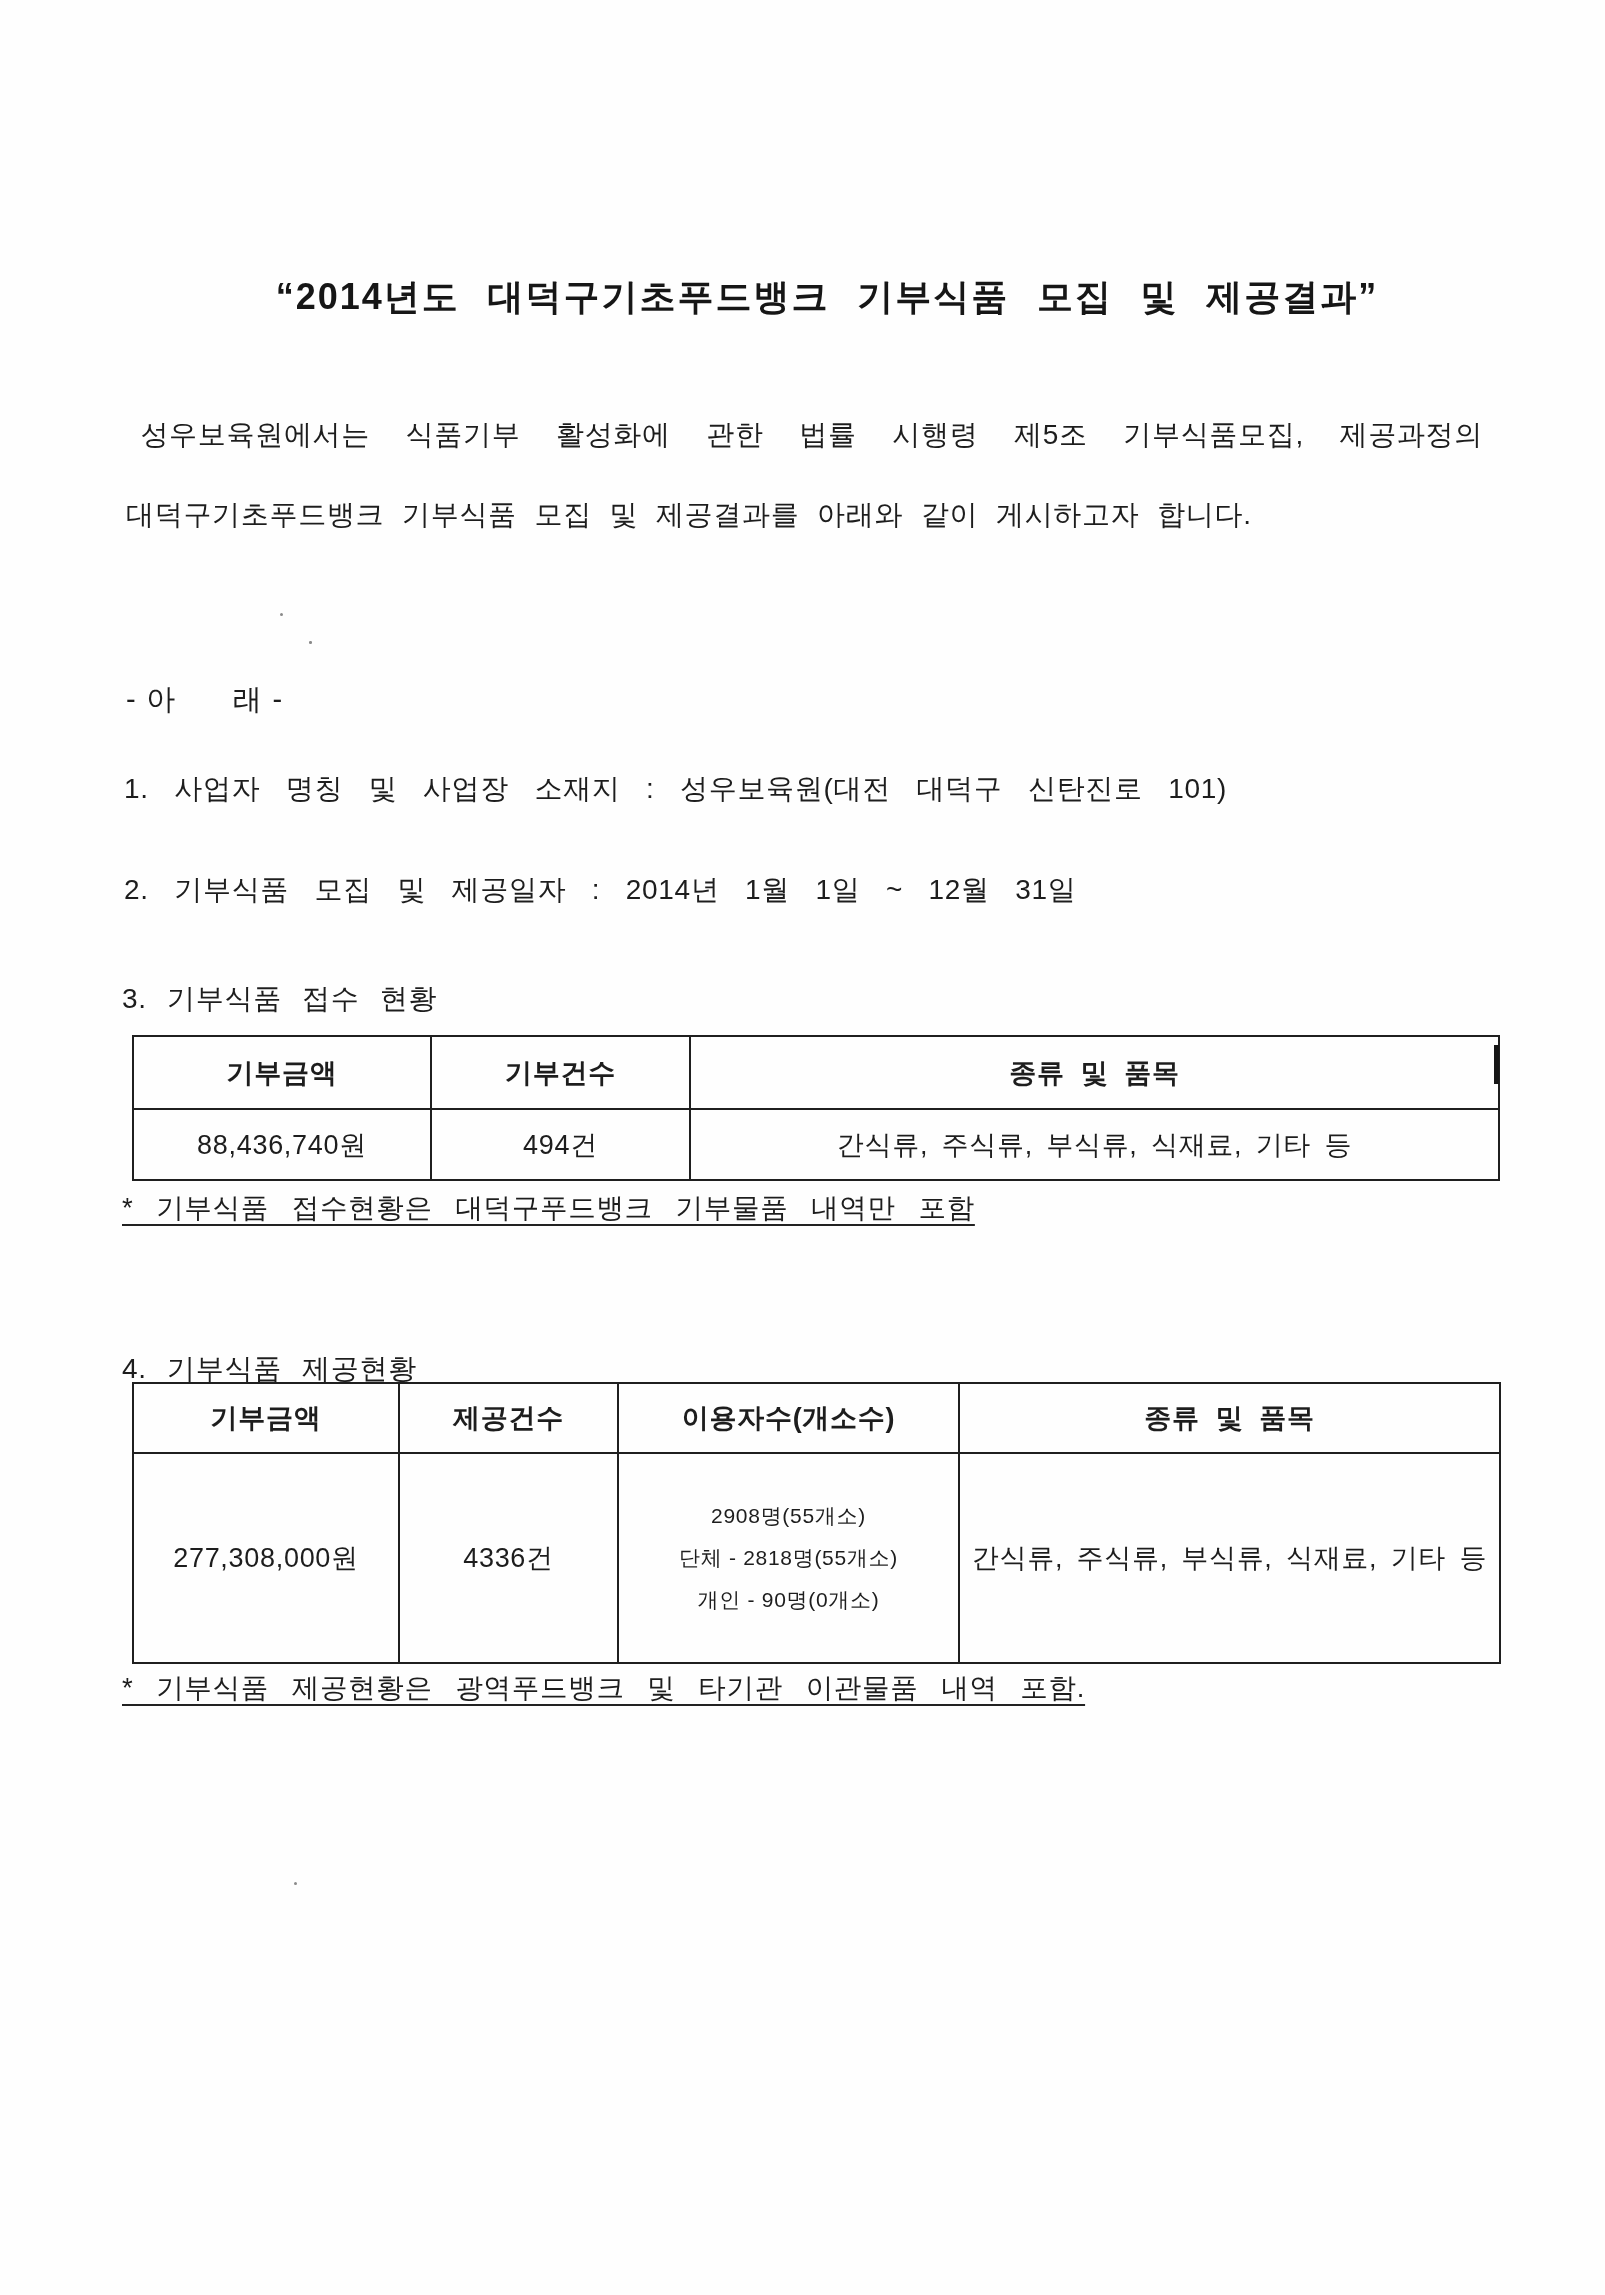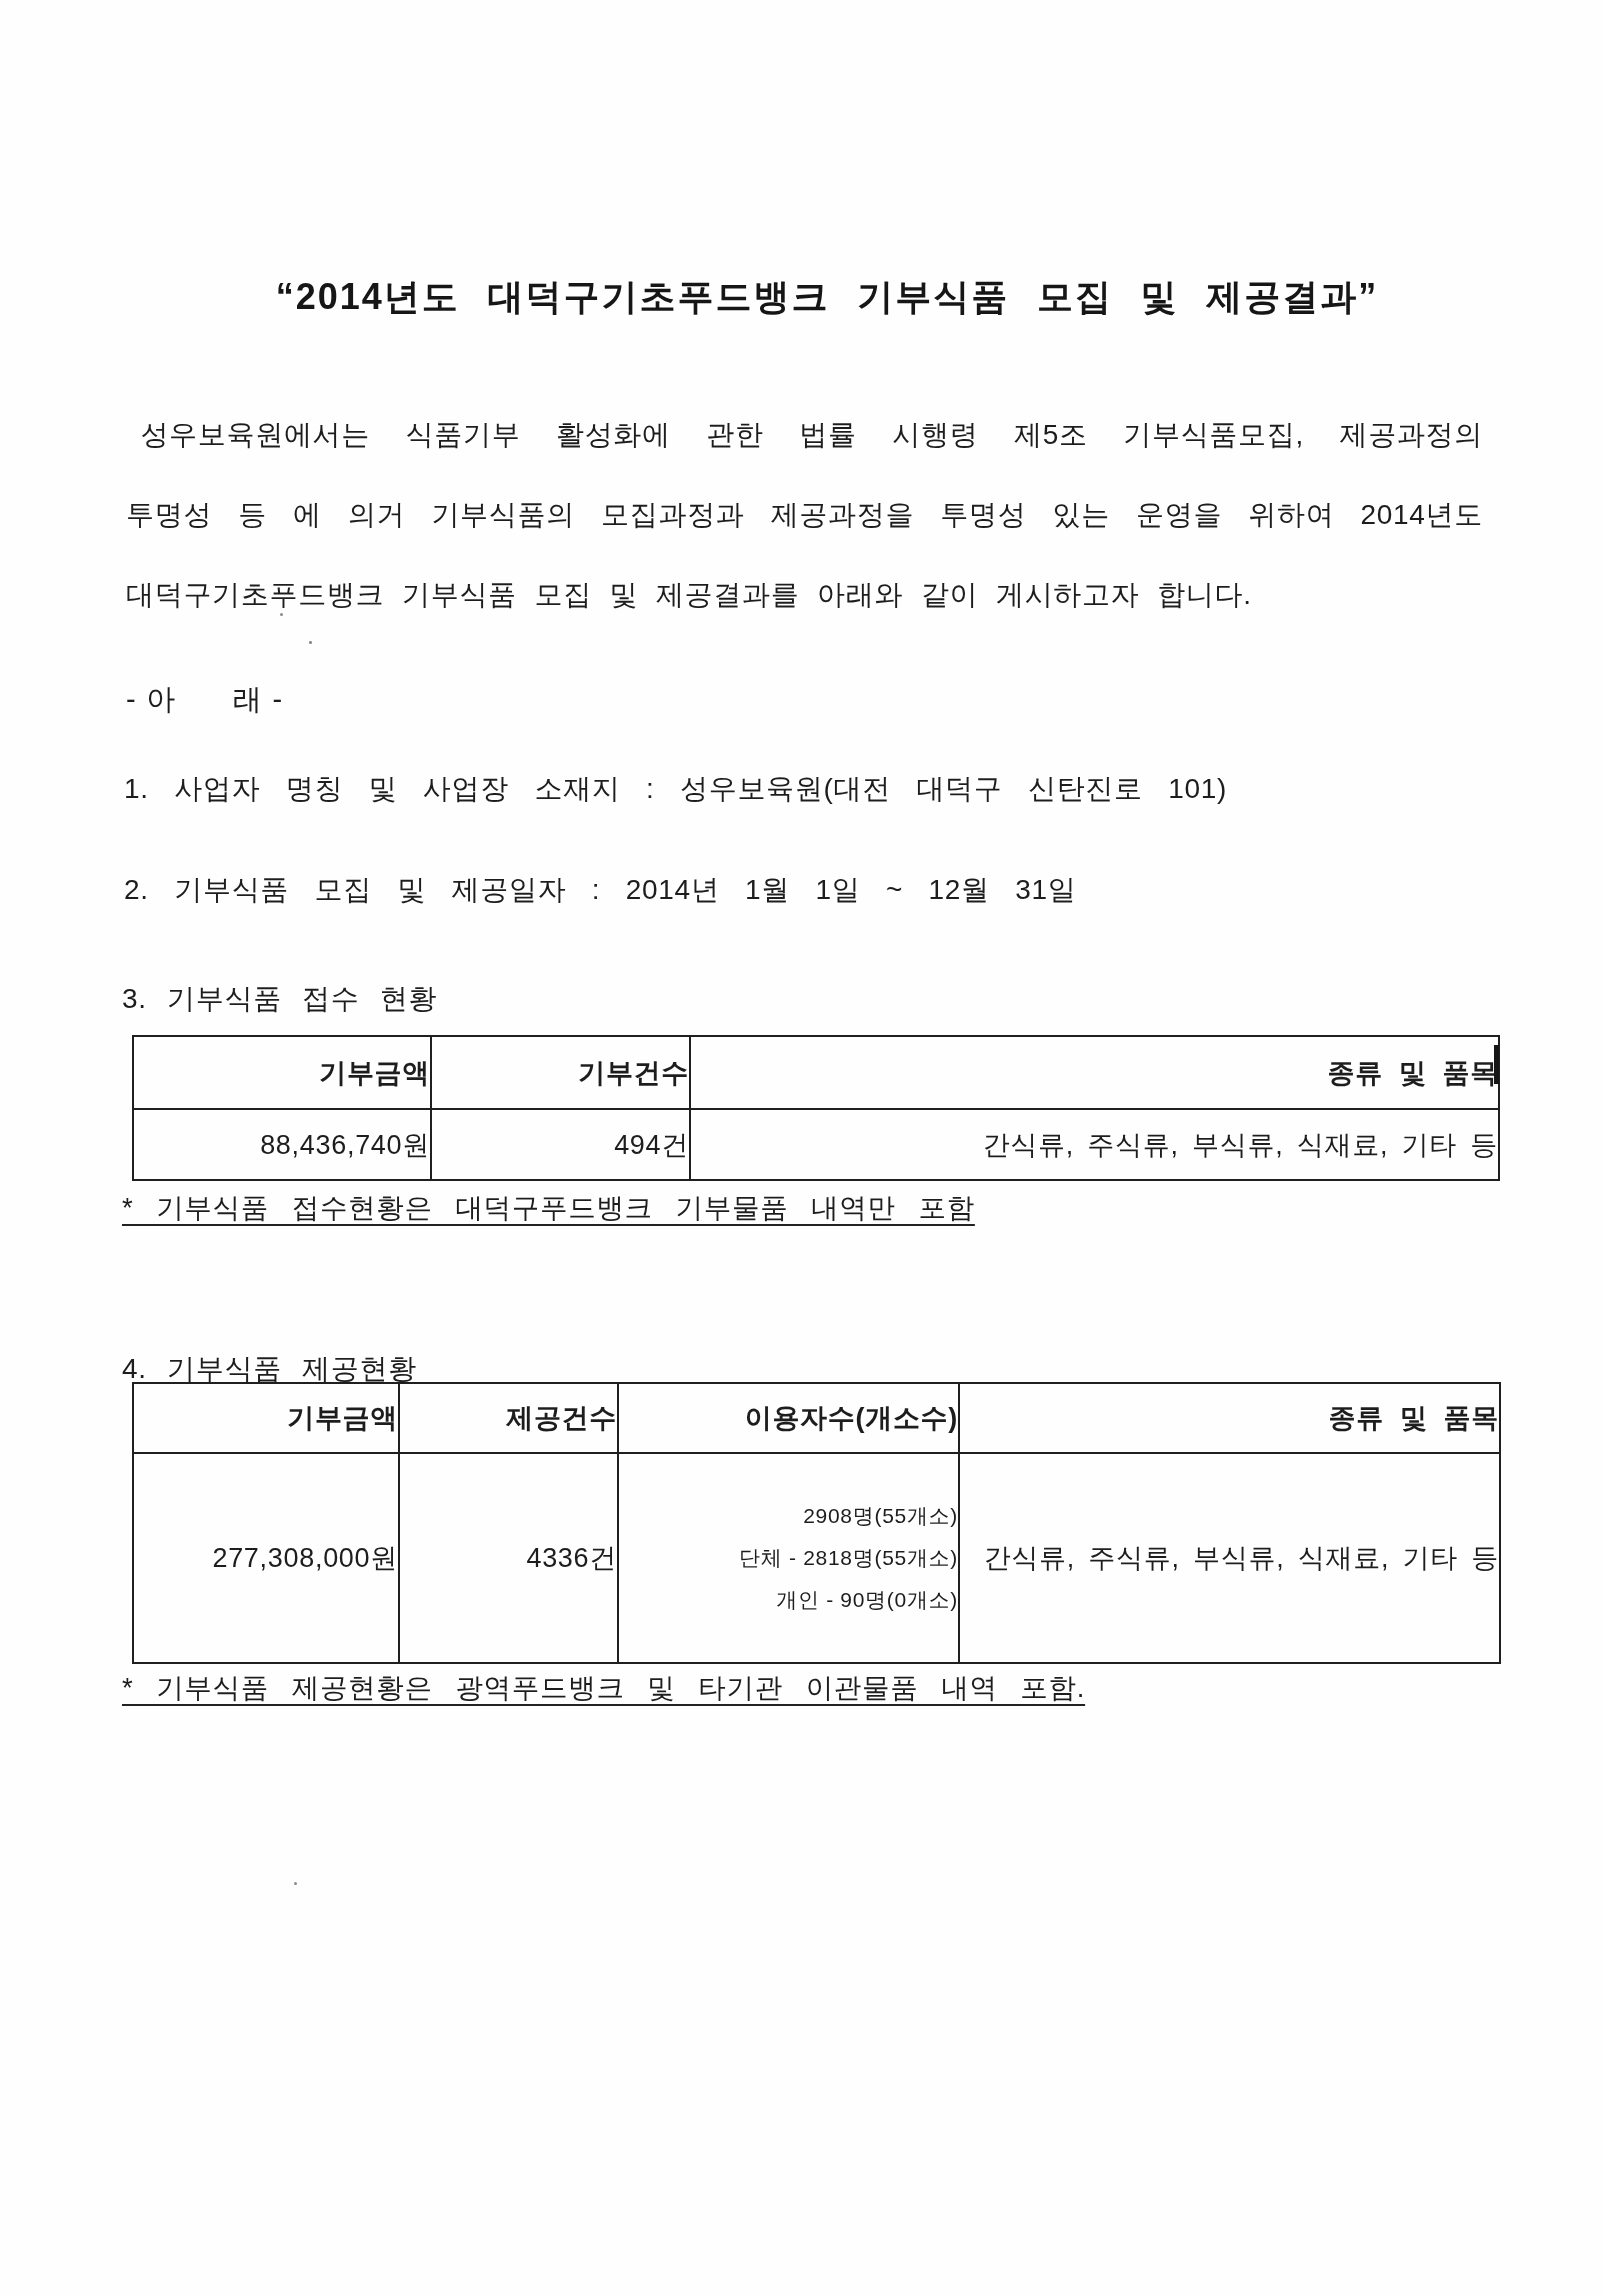--- a/index.html
+++ b/index.html
@@ -104,7 +104,6 @@
 
   <div class="intro">
     <div class="intro-line first">성우보육원에서는 식품기부 활성화에 관한 법률 시행령 제5조 기부식품모집, 제공과정의</div>
-    <div class="intro-line">투명성 등 에 의거 기부식품의 모집과정과 제공과정을 투명성 있는 운영을 위하여 2014년도</div>
     <div class="intro-line last">대덕구기초푸드뱅크 기부식품 모집 및 제공결과를 아래와 같이 게시하고자 합니다.</div>
   </div>
 

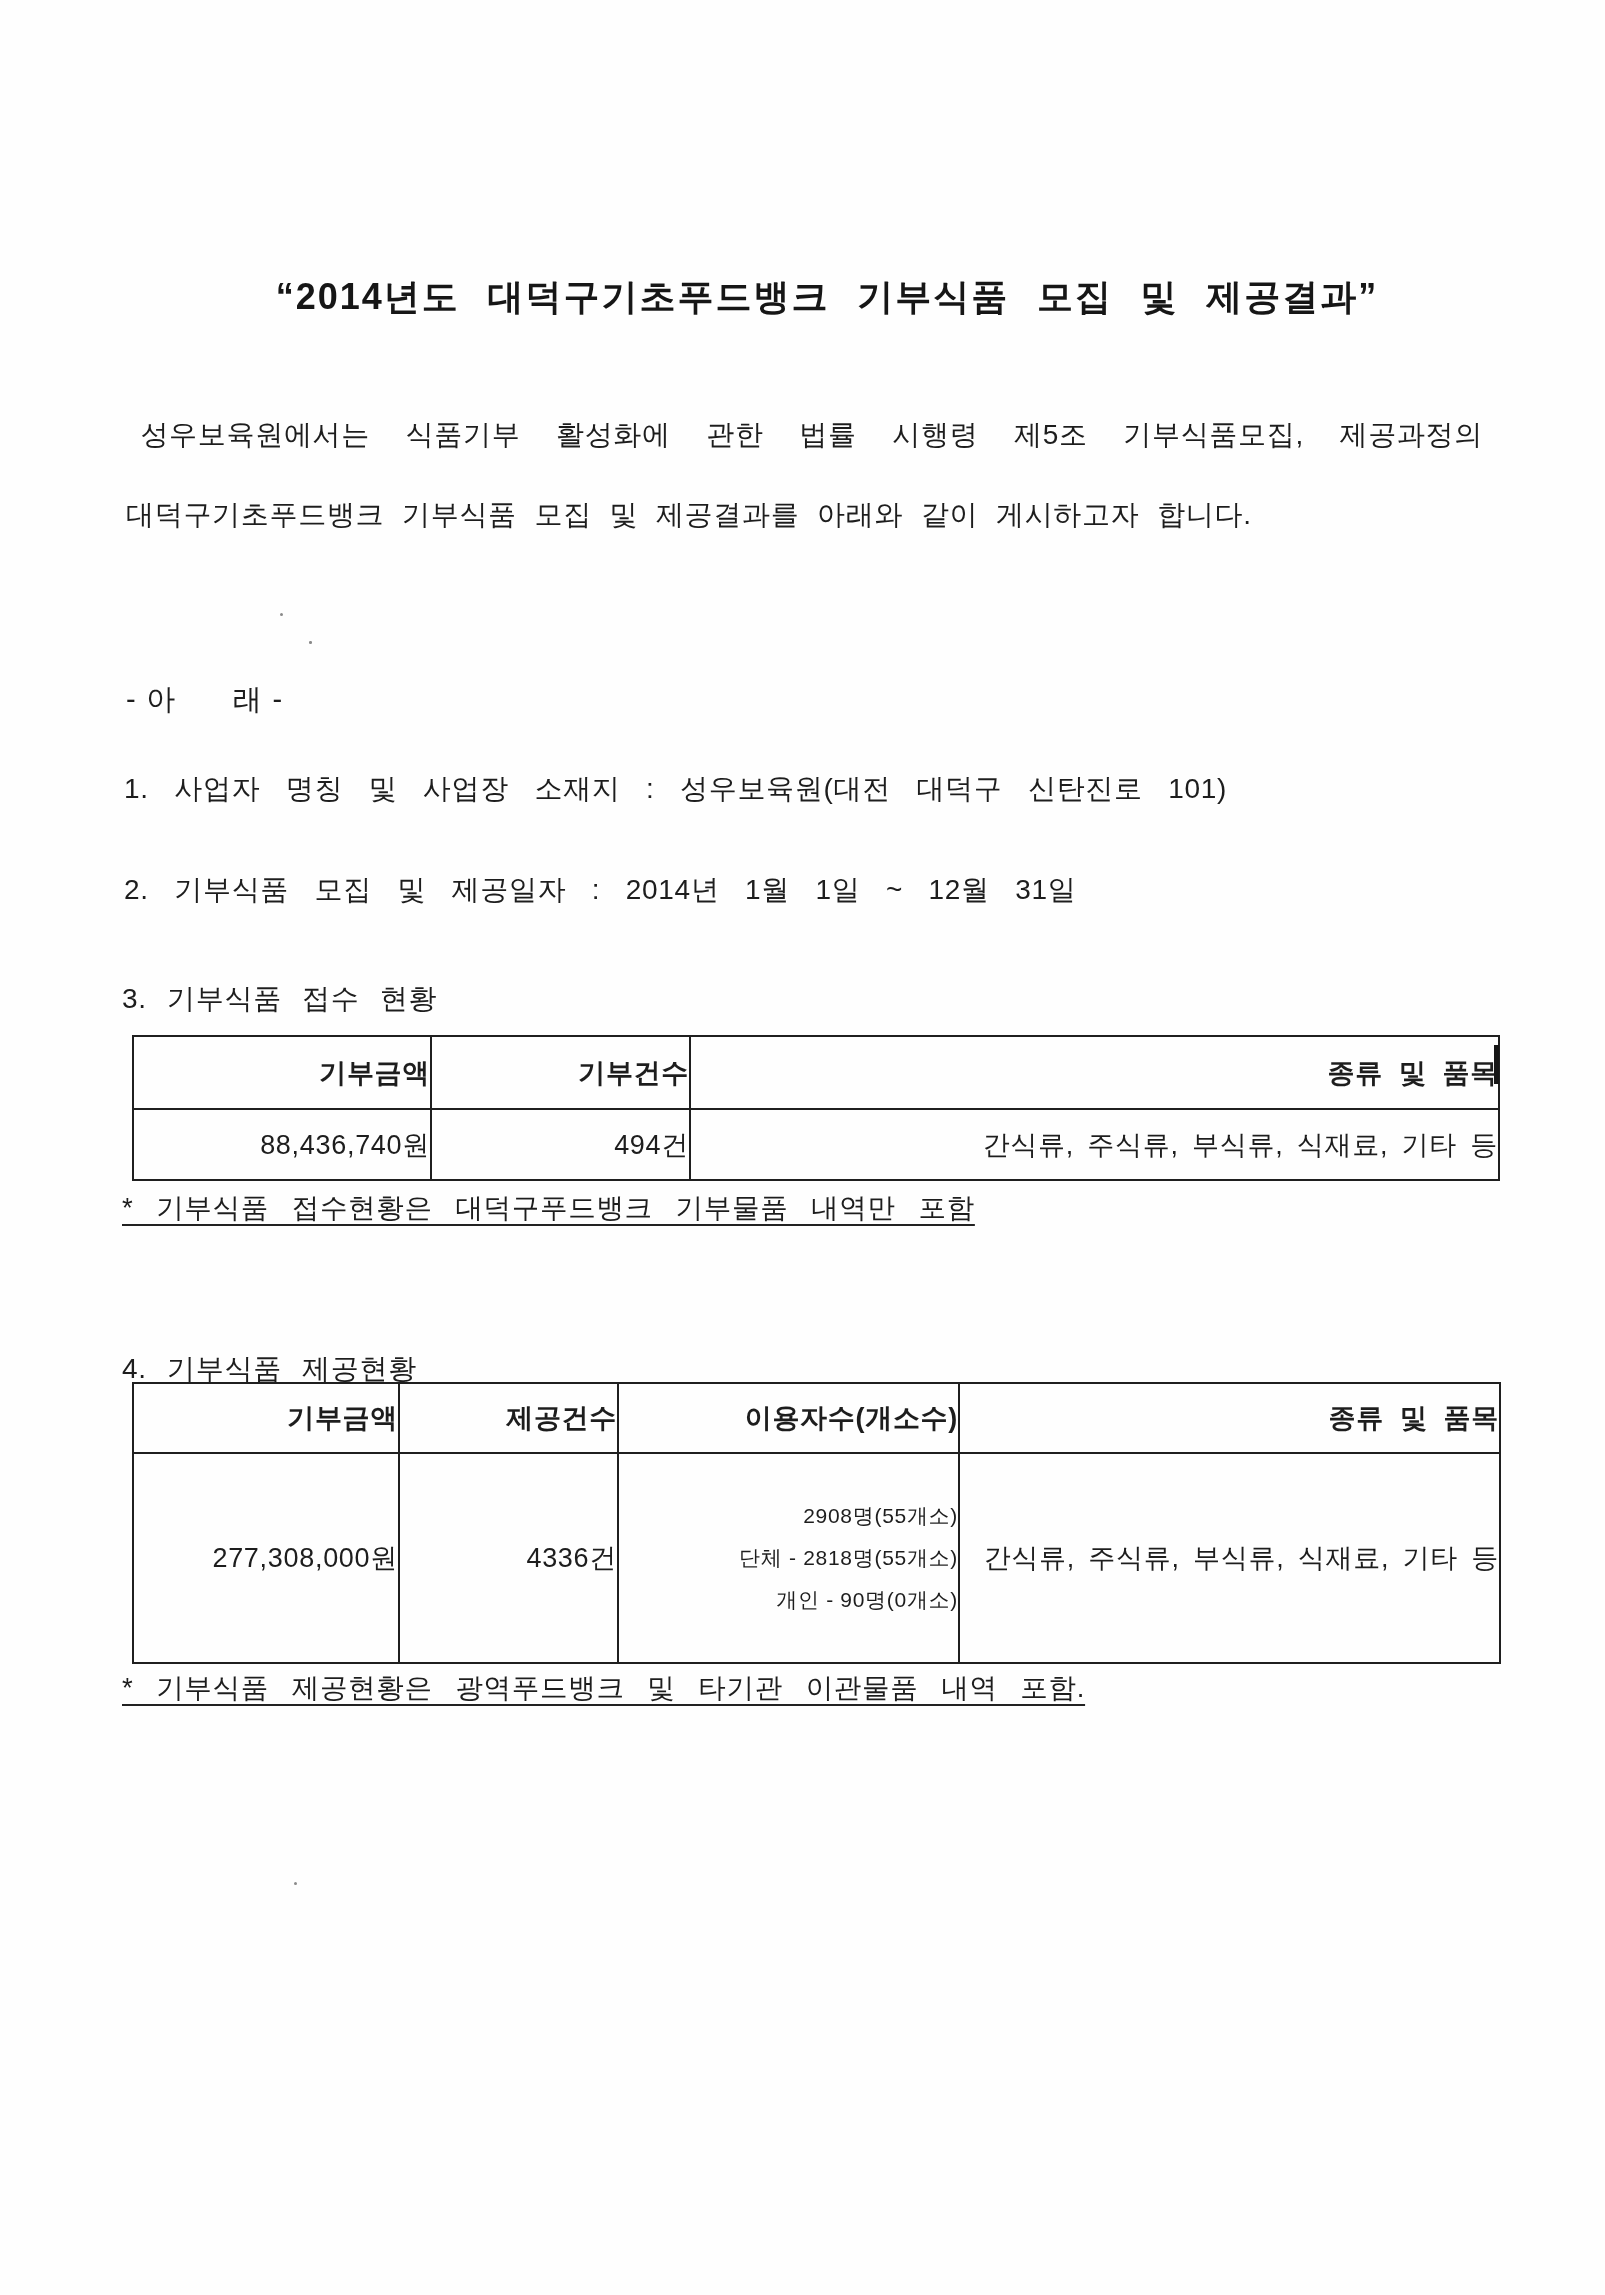--- a/index.html
+++ b/index.html
@@ -61,7 +61,7 @@
   .table-4{top:1382px;}
   table.doc-table td{
     border:2px solid #1f1f1f;
-    text-align:right;vertical-align:middle;
+    text-align:center;vertical-align:middle;
     font-size:27px;letter-spacing:0.7px;
     padding:0;
     margin-left:6px;

